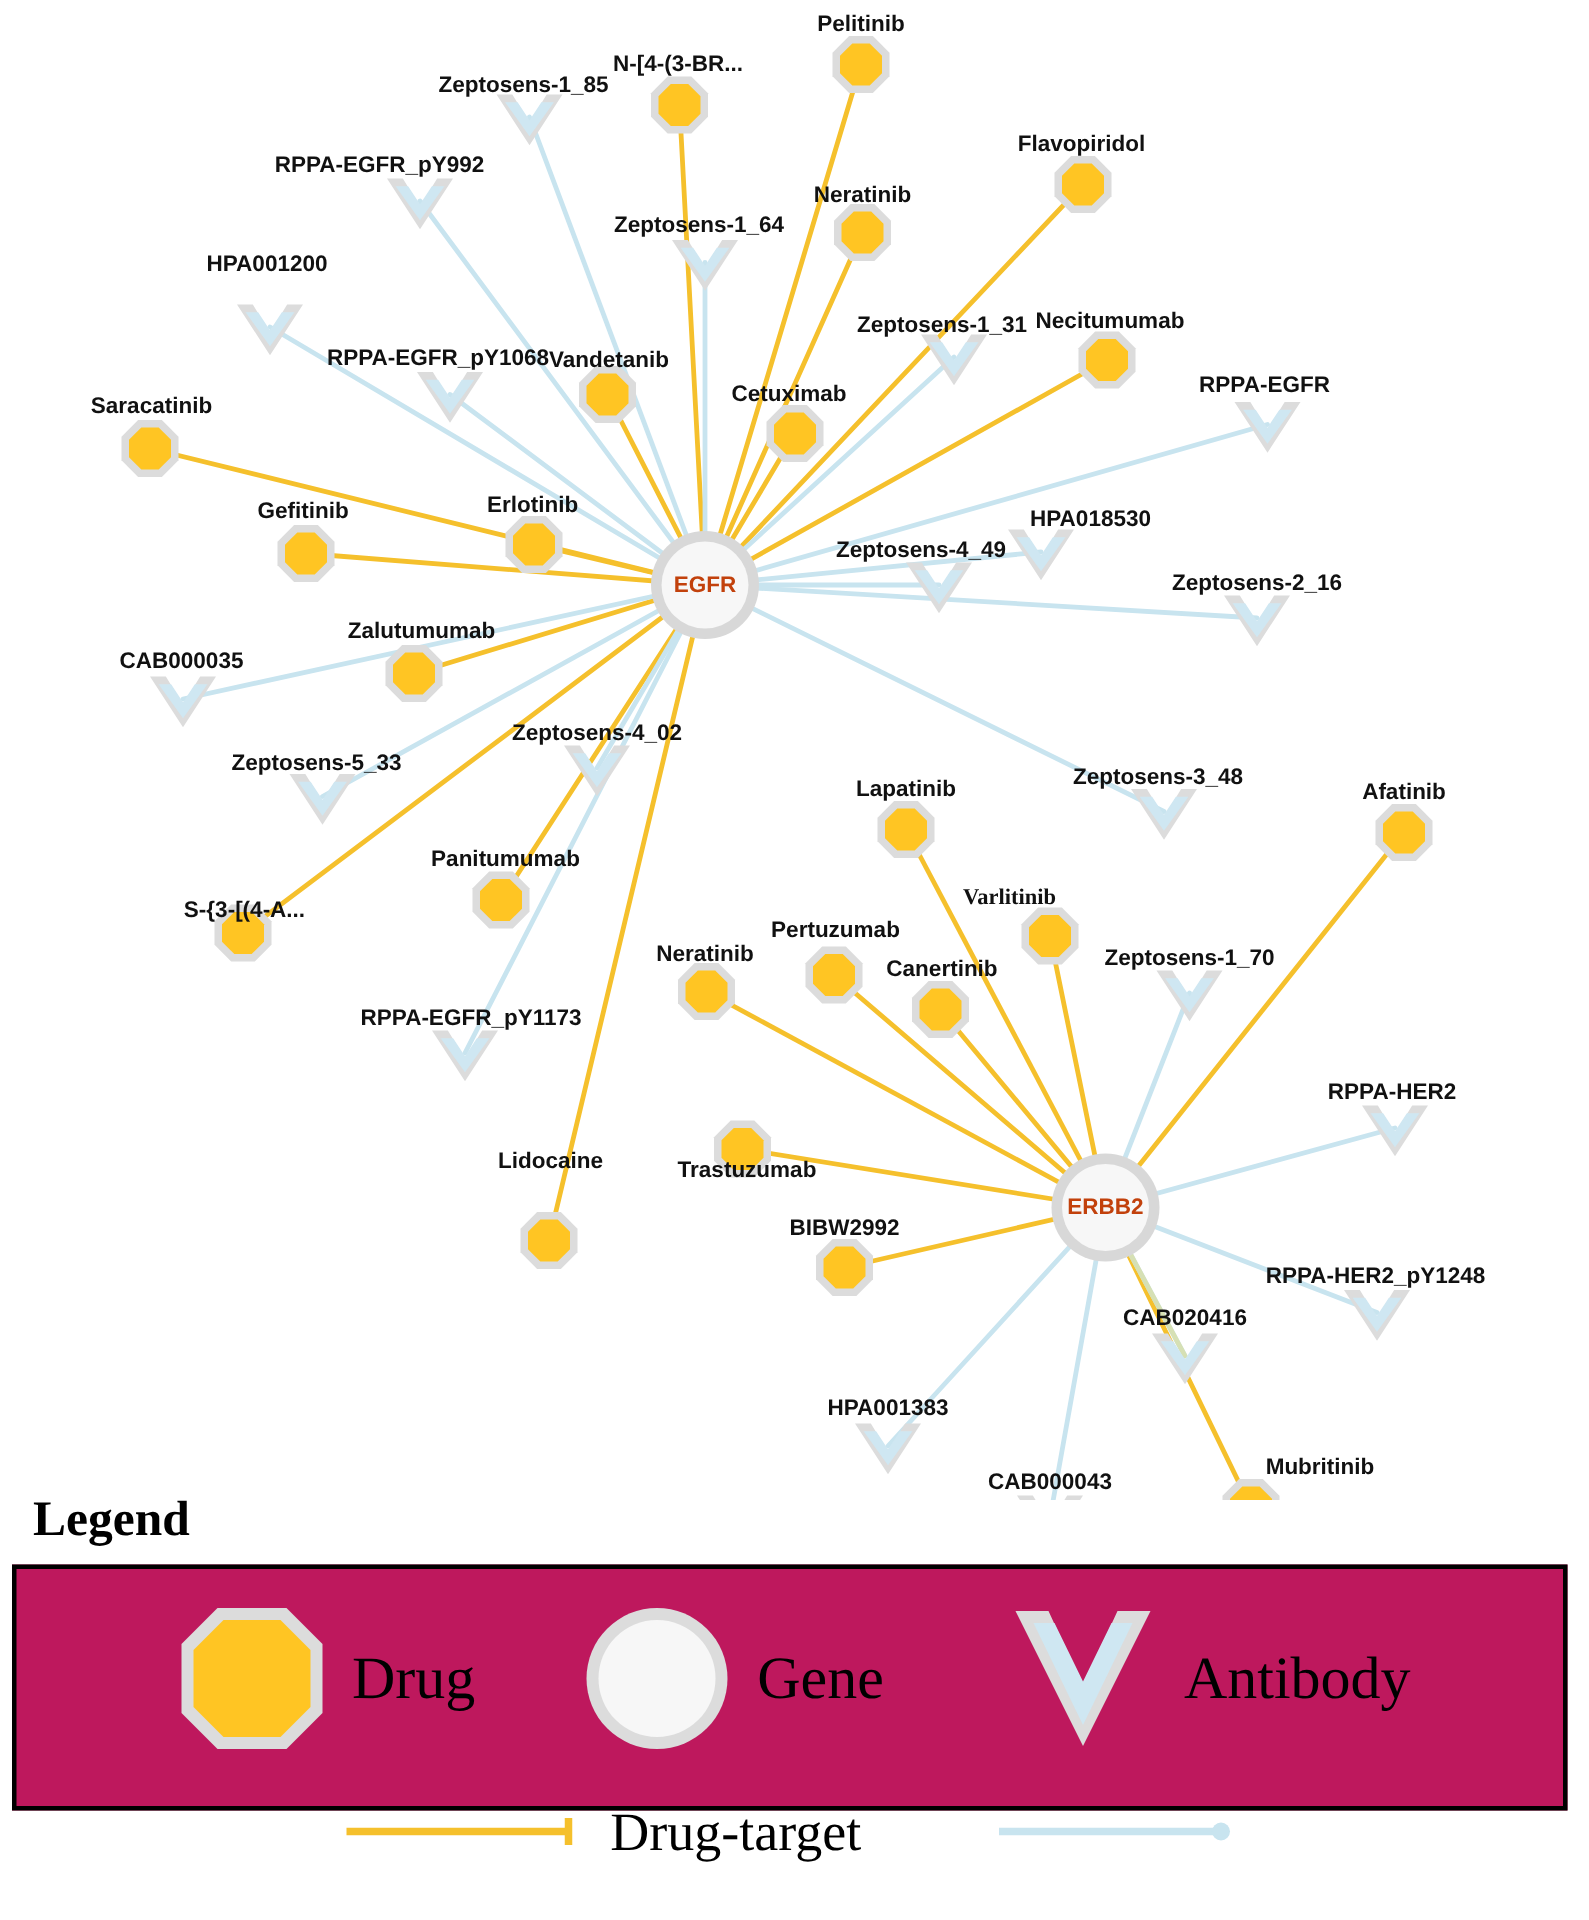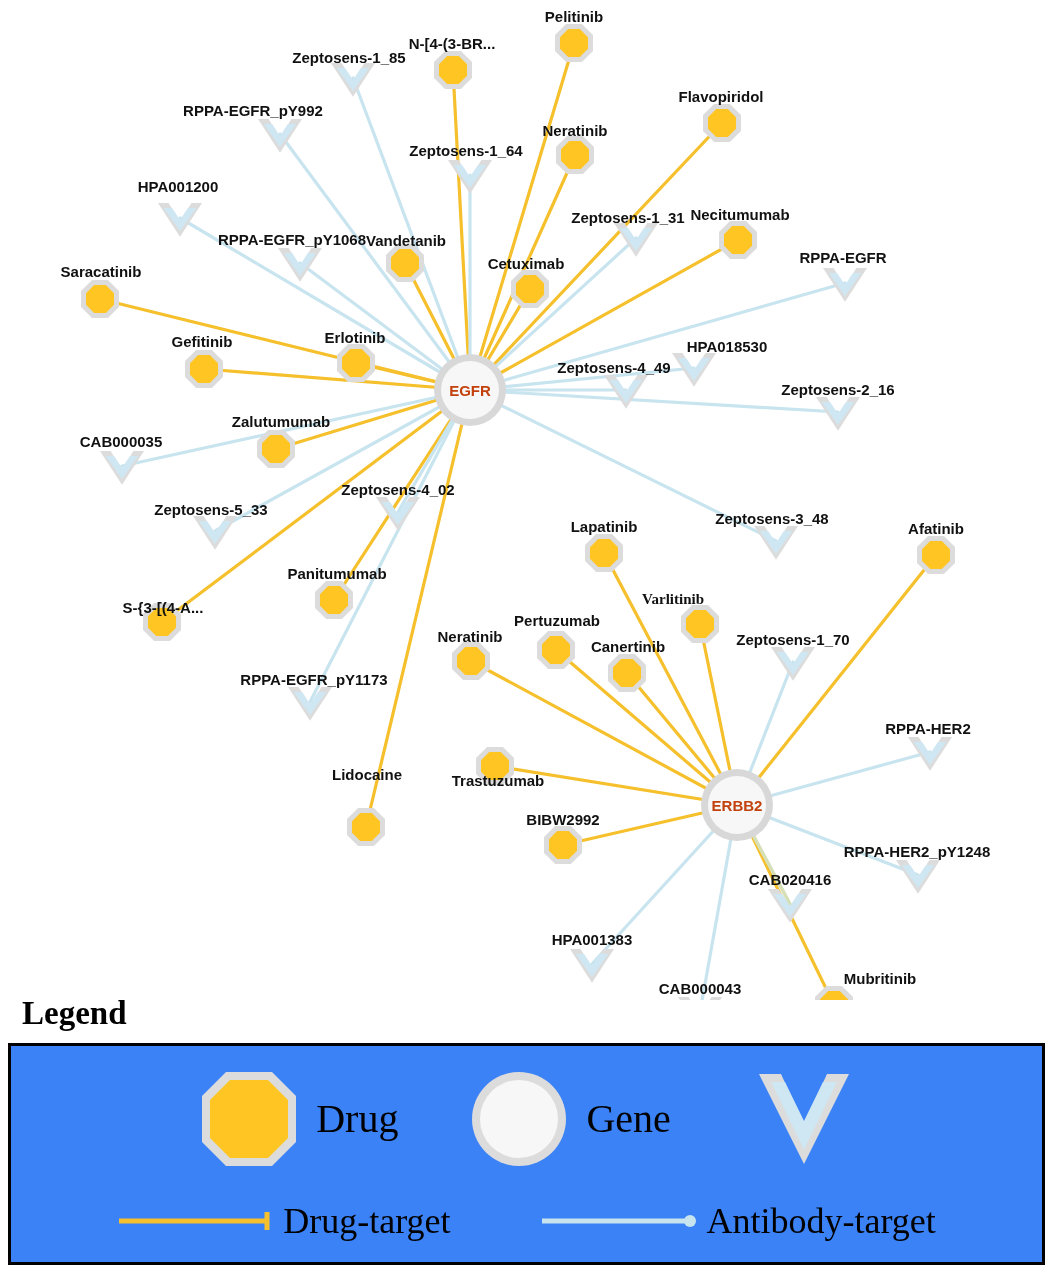--- a/index.html
+++ b/index.html
@@ -348,7 +348,7 @@
 <div class="node-label" style="left: 349px; top: 57px;">Zeptosens-1_85</div>
     <div class="node-label" style="left: 253px; top: 110px;">RPPA-EGFR_pY992</div>
     <div class="node-label" style="left: 466px; top: 150px;">Zeptosens-1_64</div>
-    <div class="node-label" style="left: 178px; top: 186px;">HPA001200</div>
+    <div class="node-label" style="left: 178px; top: 176px;">HPA001200</div>
     <div class="node-label" style="left: 628px; top: 217px;">Zeptosens-1_31</div>
     <div class="node-label" style="left: 292px; top: 239px;">RPPA-EGFR_pY1068</div>
     <div class="node-label" style="left: 843px; top: 257px;">RPPA-EGFR</div>

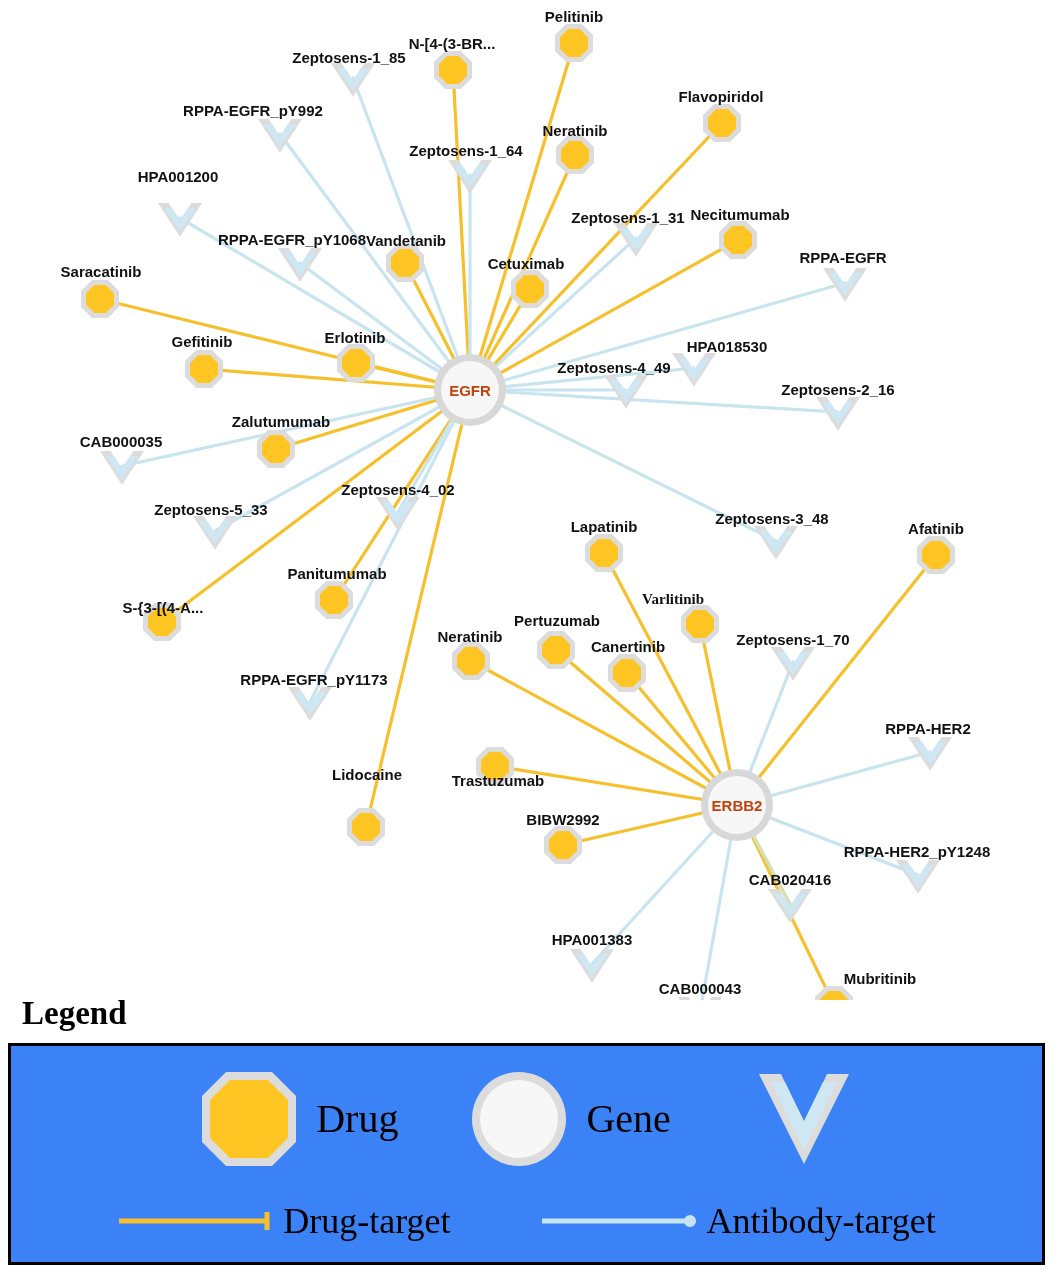--- a/index.html
+++ b/index.html
@@ -57,9 +57,9 @@
     left: 8px;
     top: 1043px;
     width: 1037px;
-    height: 222px;
+    height: 164px;
     border: 3px solid #000;
-    background: #3b82f6;
+    background: #be185d;
     box-sizing: border-box;
   }
   .legend-row1 {

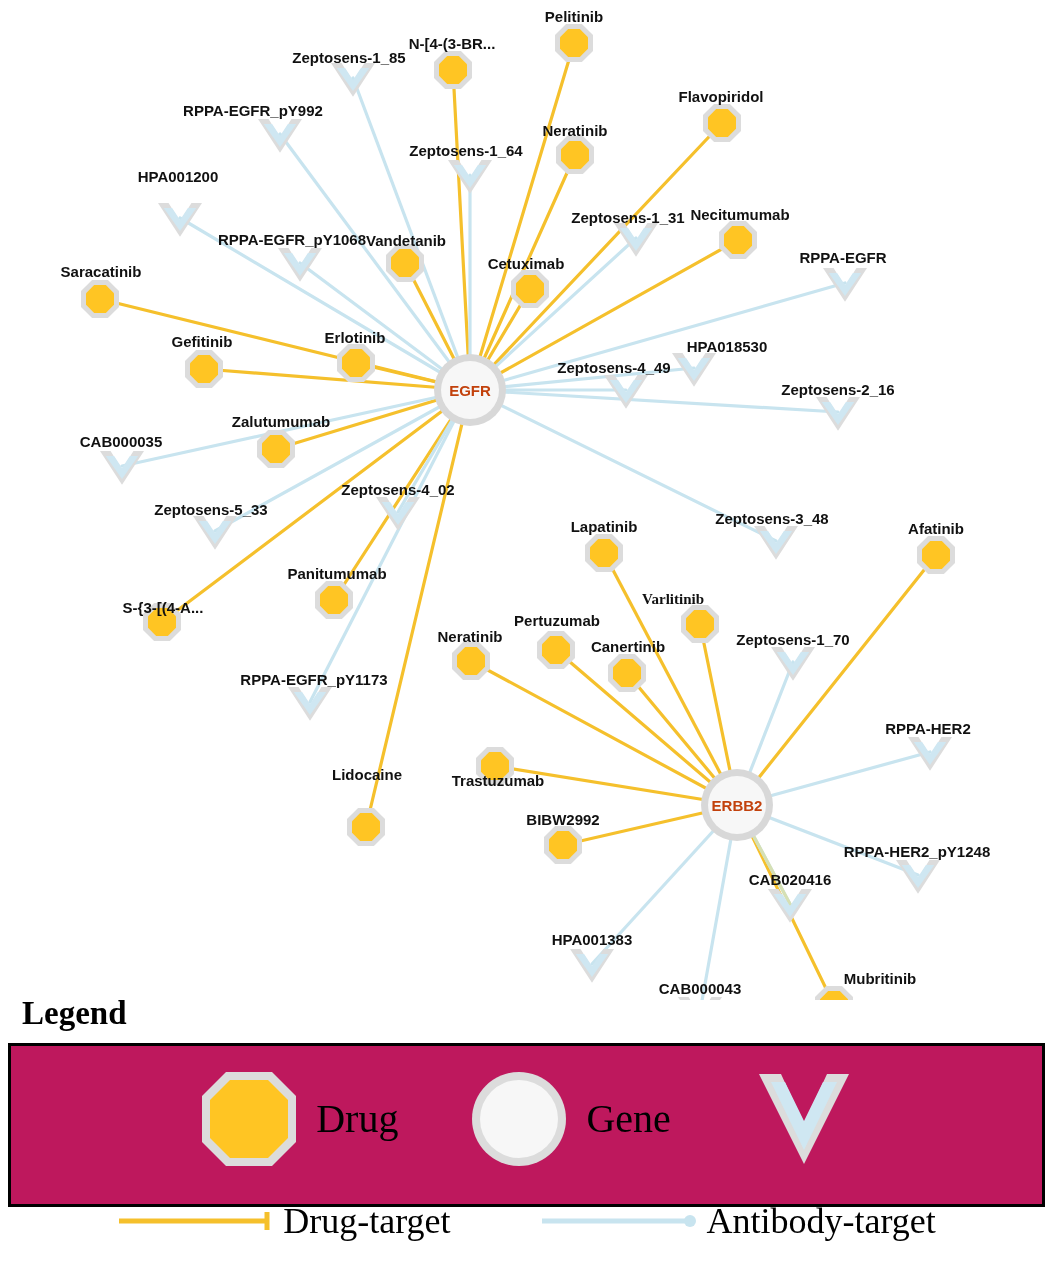--- a/index.html
+++ b/index.html
@@ -418,6 +418,7 @@
         <path d="M10,10 L55,100 L100,10 L78,10 L55,60 L32,10 Z" fill="#dcdcdc"></path>
         <path d="M22,18 L55,86 L88,18 L74,18 L55,57 L36,18 Z" fill="#cfe7f2"></path>
       </svg>
+      <span class="lg-text">Antibody</span>
     </div>
   </div>
   <div class="legend-row2">

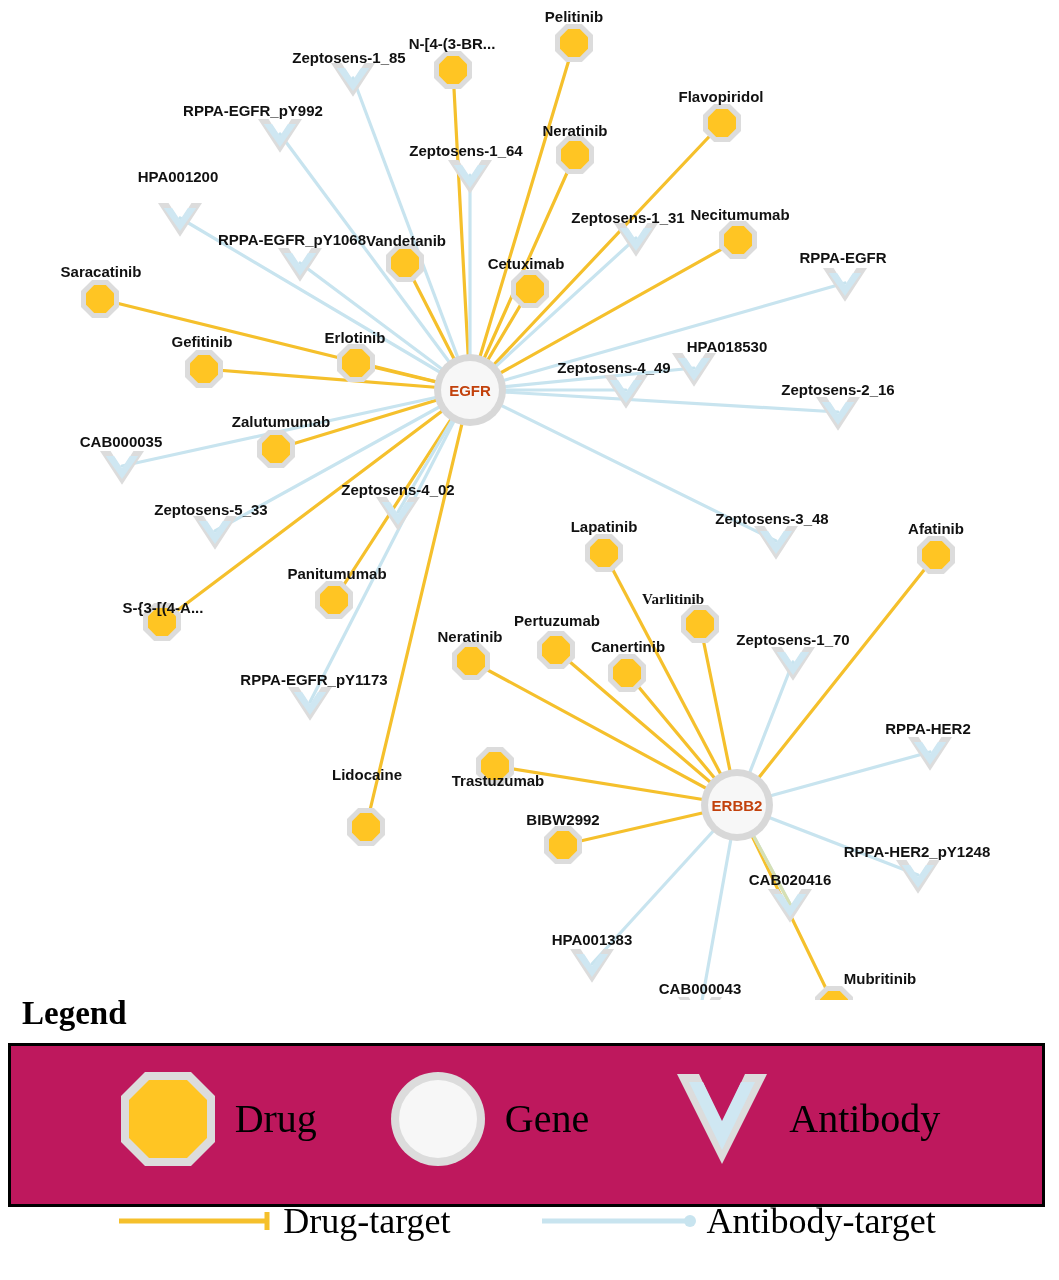--- a/index.html
+++ b/index.html
@@ -100,7 +100,7 @@
     font-family: "Liberation Serif", serif;
     font-size: 36px;
     color: #000;
-    margin-left: 6px;
+    margin-left: 18px;
   }
   .sp1 { width: 66px; }
   .sp2 { width: 78px; }

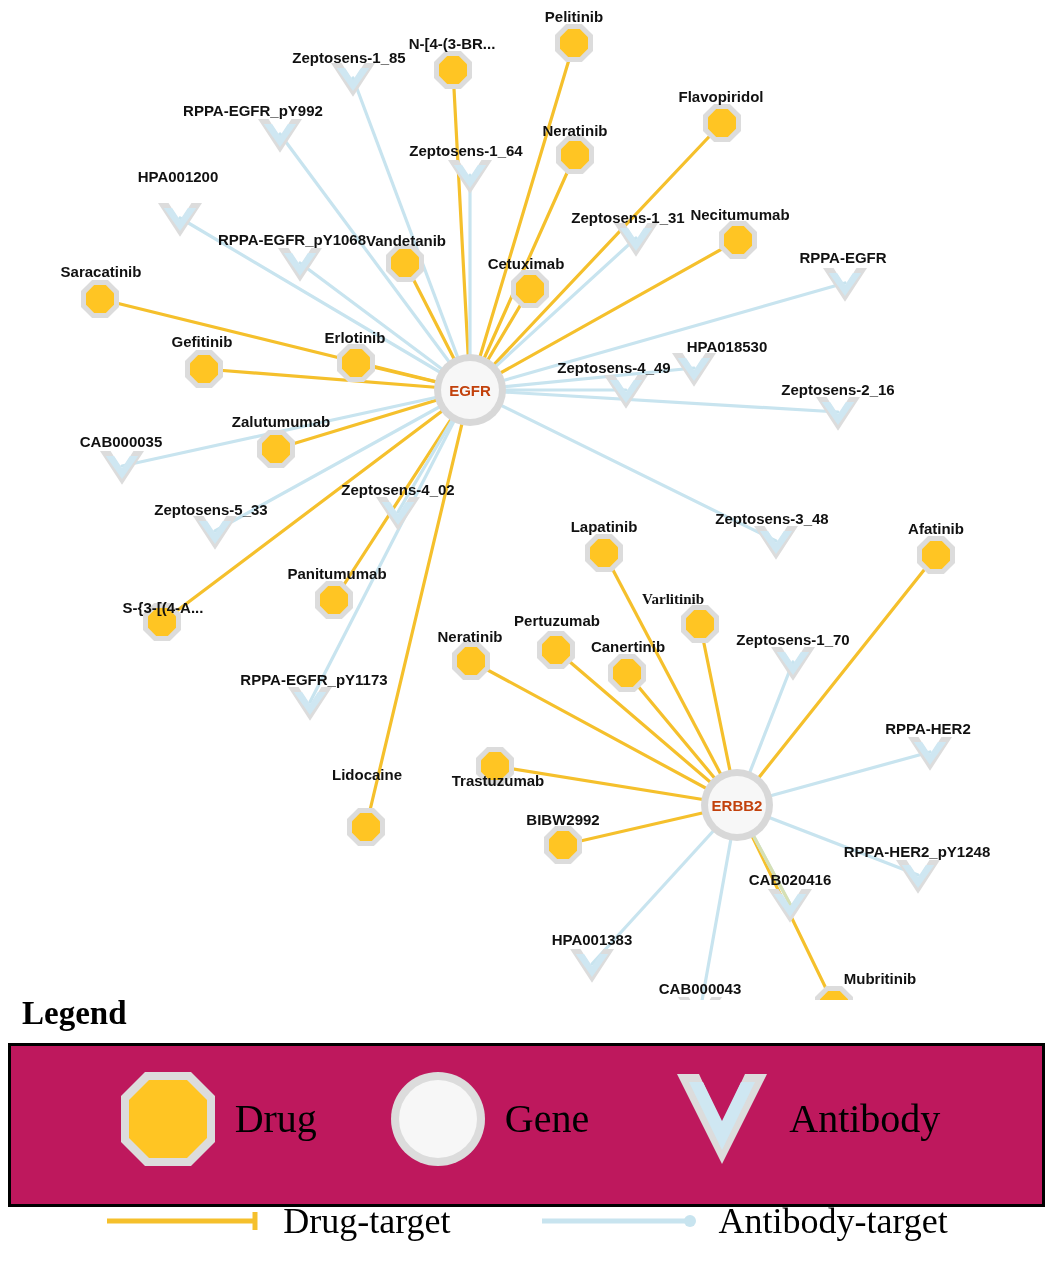--- a/index.html
+++ b/index.html
@@ -435,7 +435,6 @@
         <line x1="2" y1="12" x2="146" y2="12" stroke="#c8e4ef" stroke-width="5"></line>
         <circle cx="150" cy="12" r="6" fill="#c8e4ef"></circle>
       </svg>
-      <span class="lg-text2">Antibody-target</span>
     </div>
   </div>
 </div>

